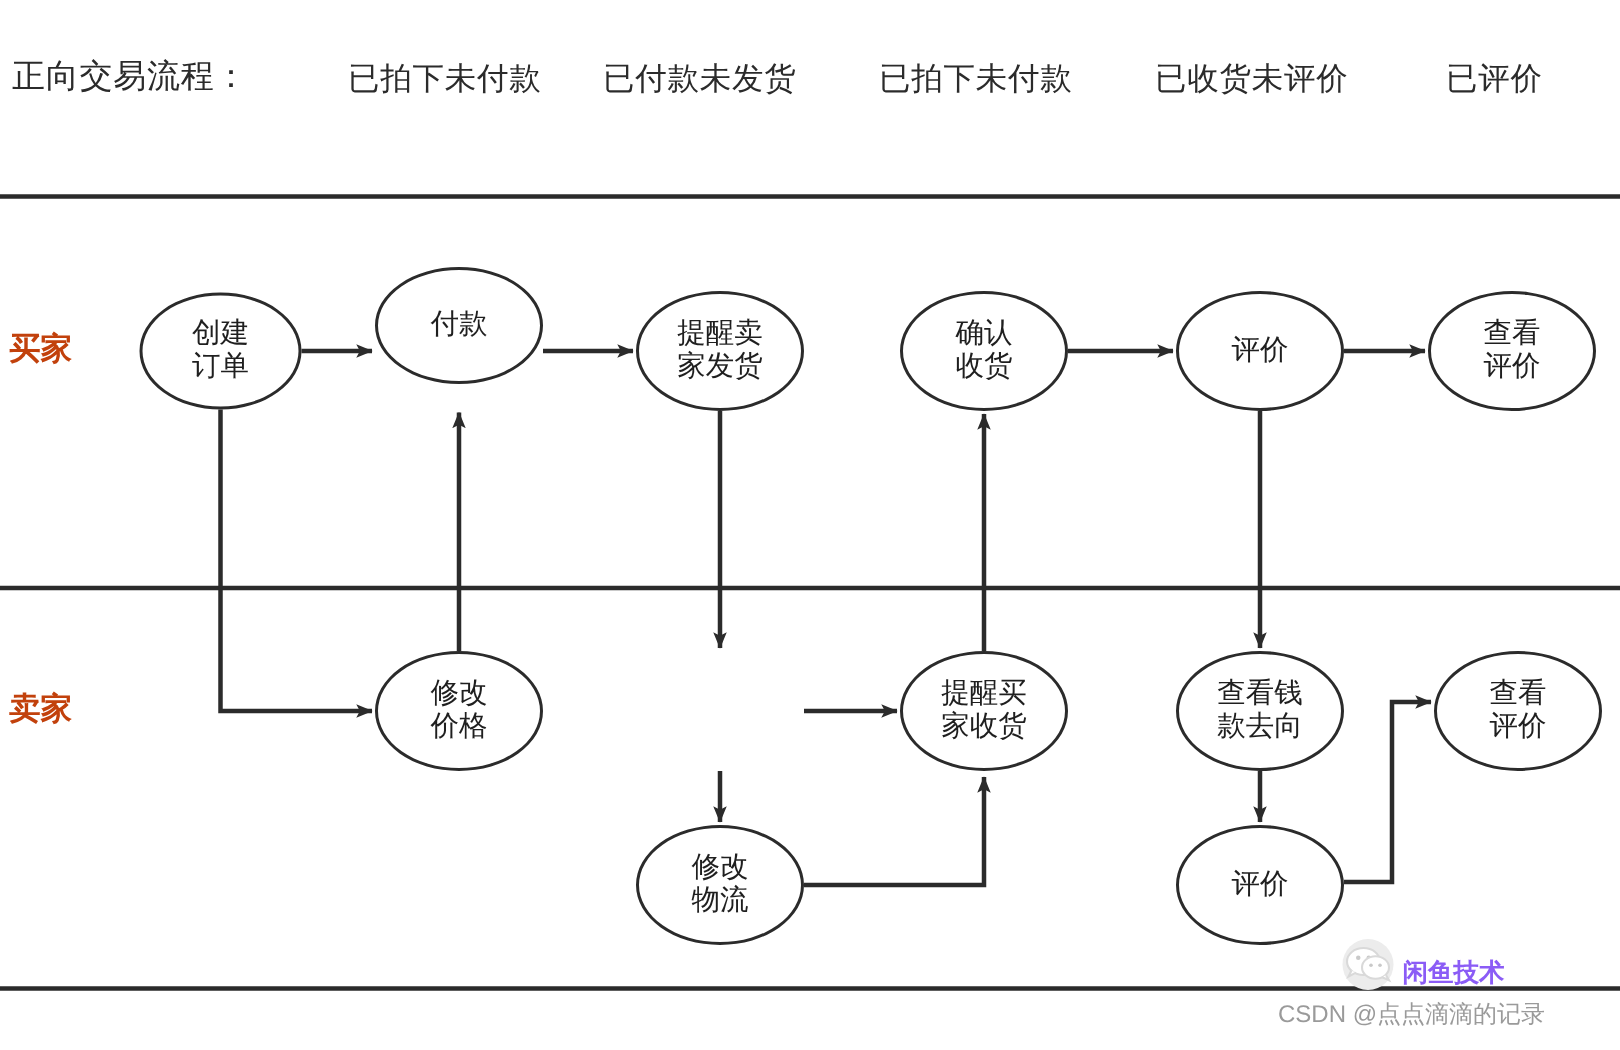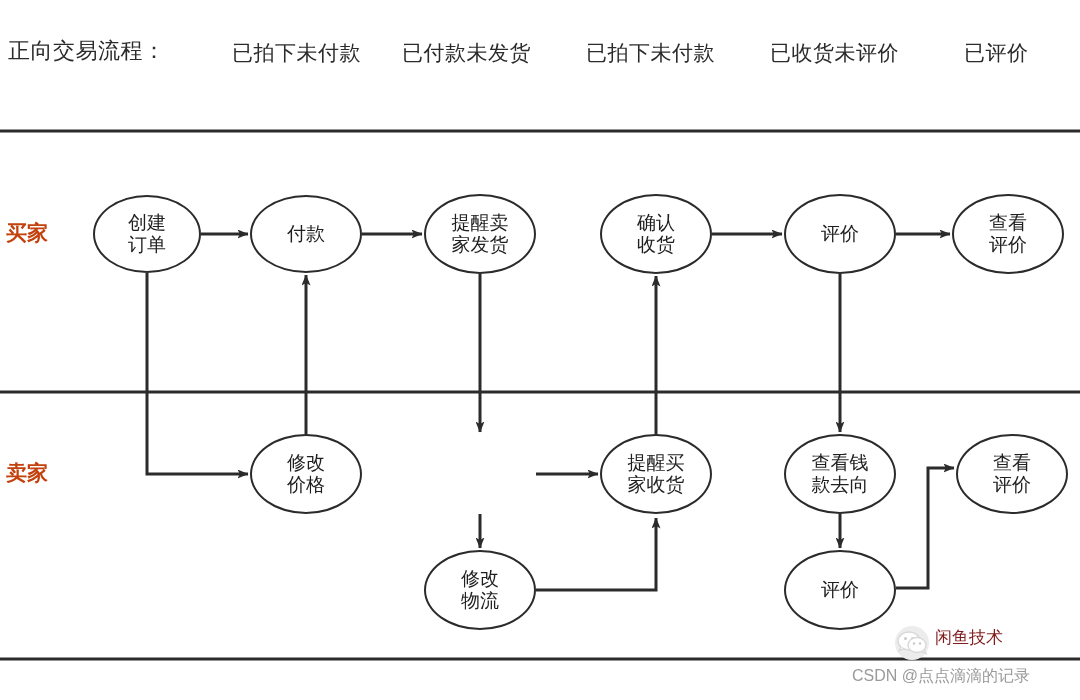--- a/index.html
+++ b/index.html
@@ -154,7 +154,7 @@
   <div class="node" style="left:93px; top:195px; width:108px; height:78px;">
     <span>创建<br>订单</span>
   </div>
-  <div class="node" style="left:250px; top:195px; width:112px; height:78px;">
+  <div class="node" style="left:250px; top:178px; width:112px; height:78px;">
     <span>付款</span>
   </div>
   <div class="node" style="left:424px; top:194px; width:112px; height:80px;">

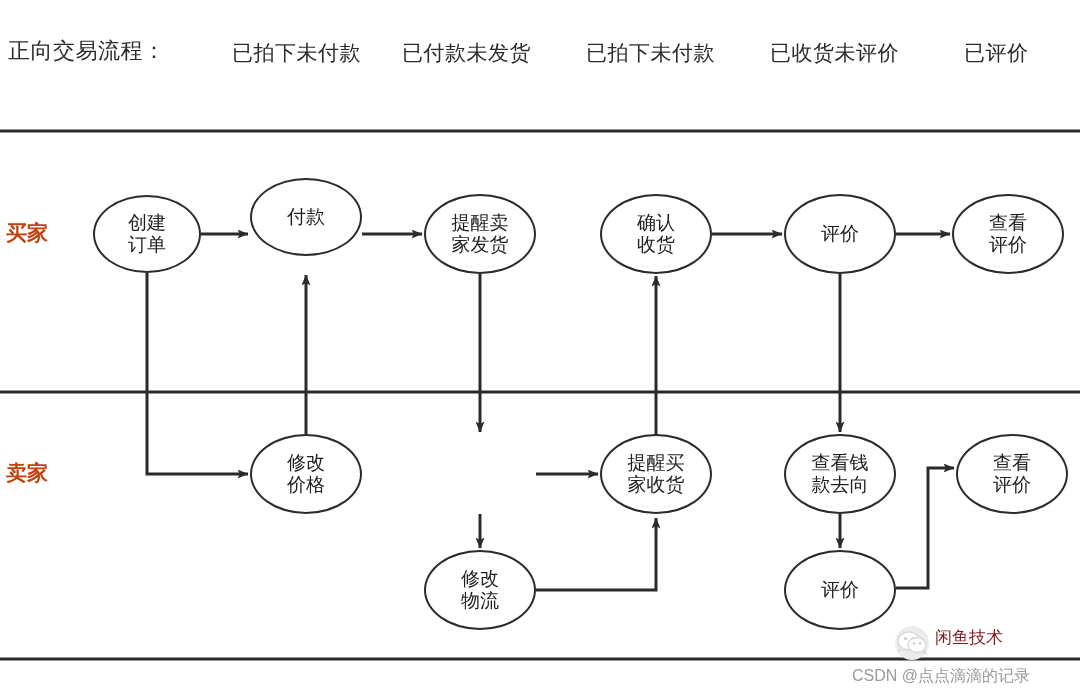--- a/index.html
+++ b/index.html
@@ -69,11 +69,11 @@
   .watermark {
     position: absolute;
     display: flex;
-    align-items: flex-start;
+    align-items: flex-end;
     gap: 6px;
-    color: #7f1d1d;
+    color: #8b5cf6;
     font-size: 17px;
-    font-weight: normal;
+    font-weight: bold;
     z-index: 8;
     white-space: nowrap;
   }

